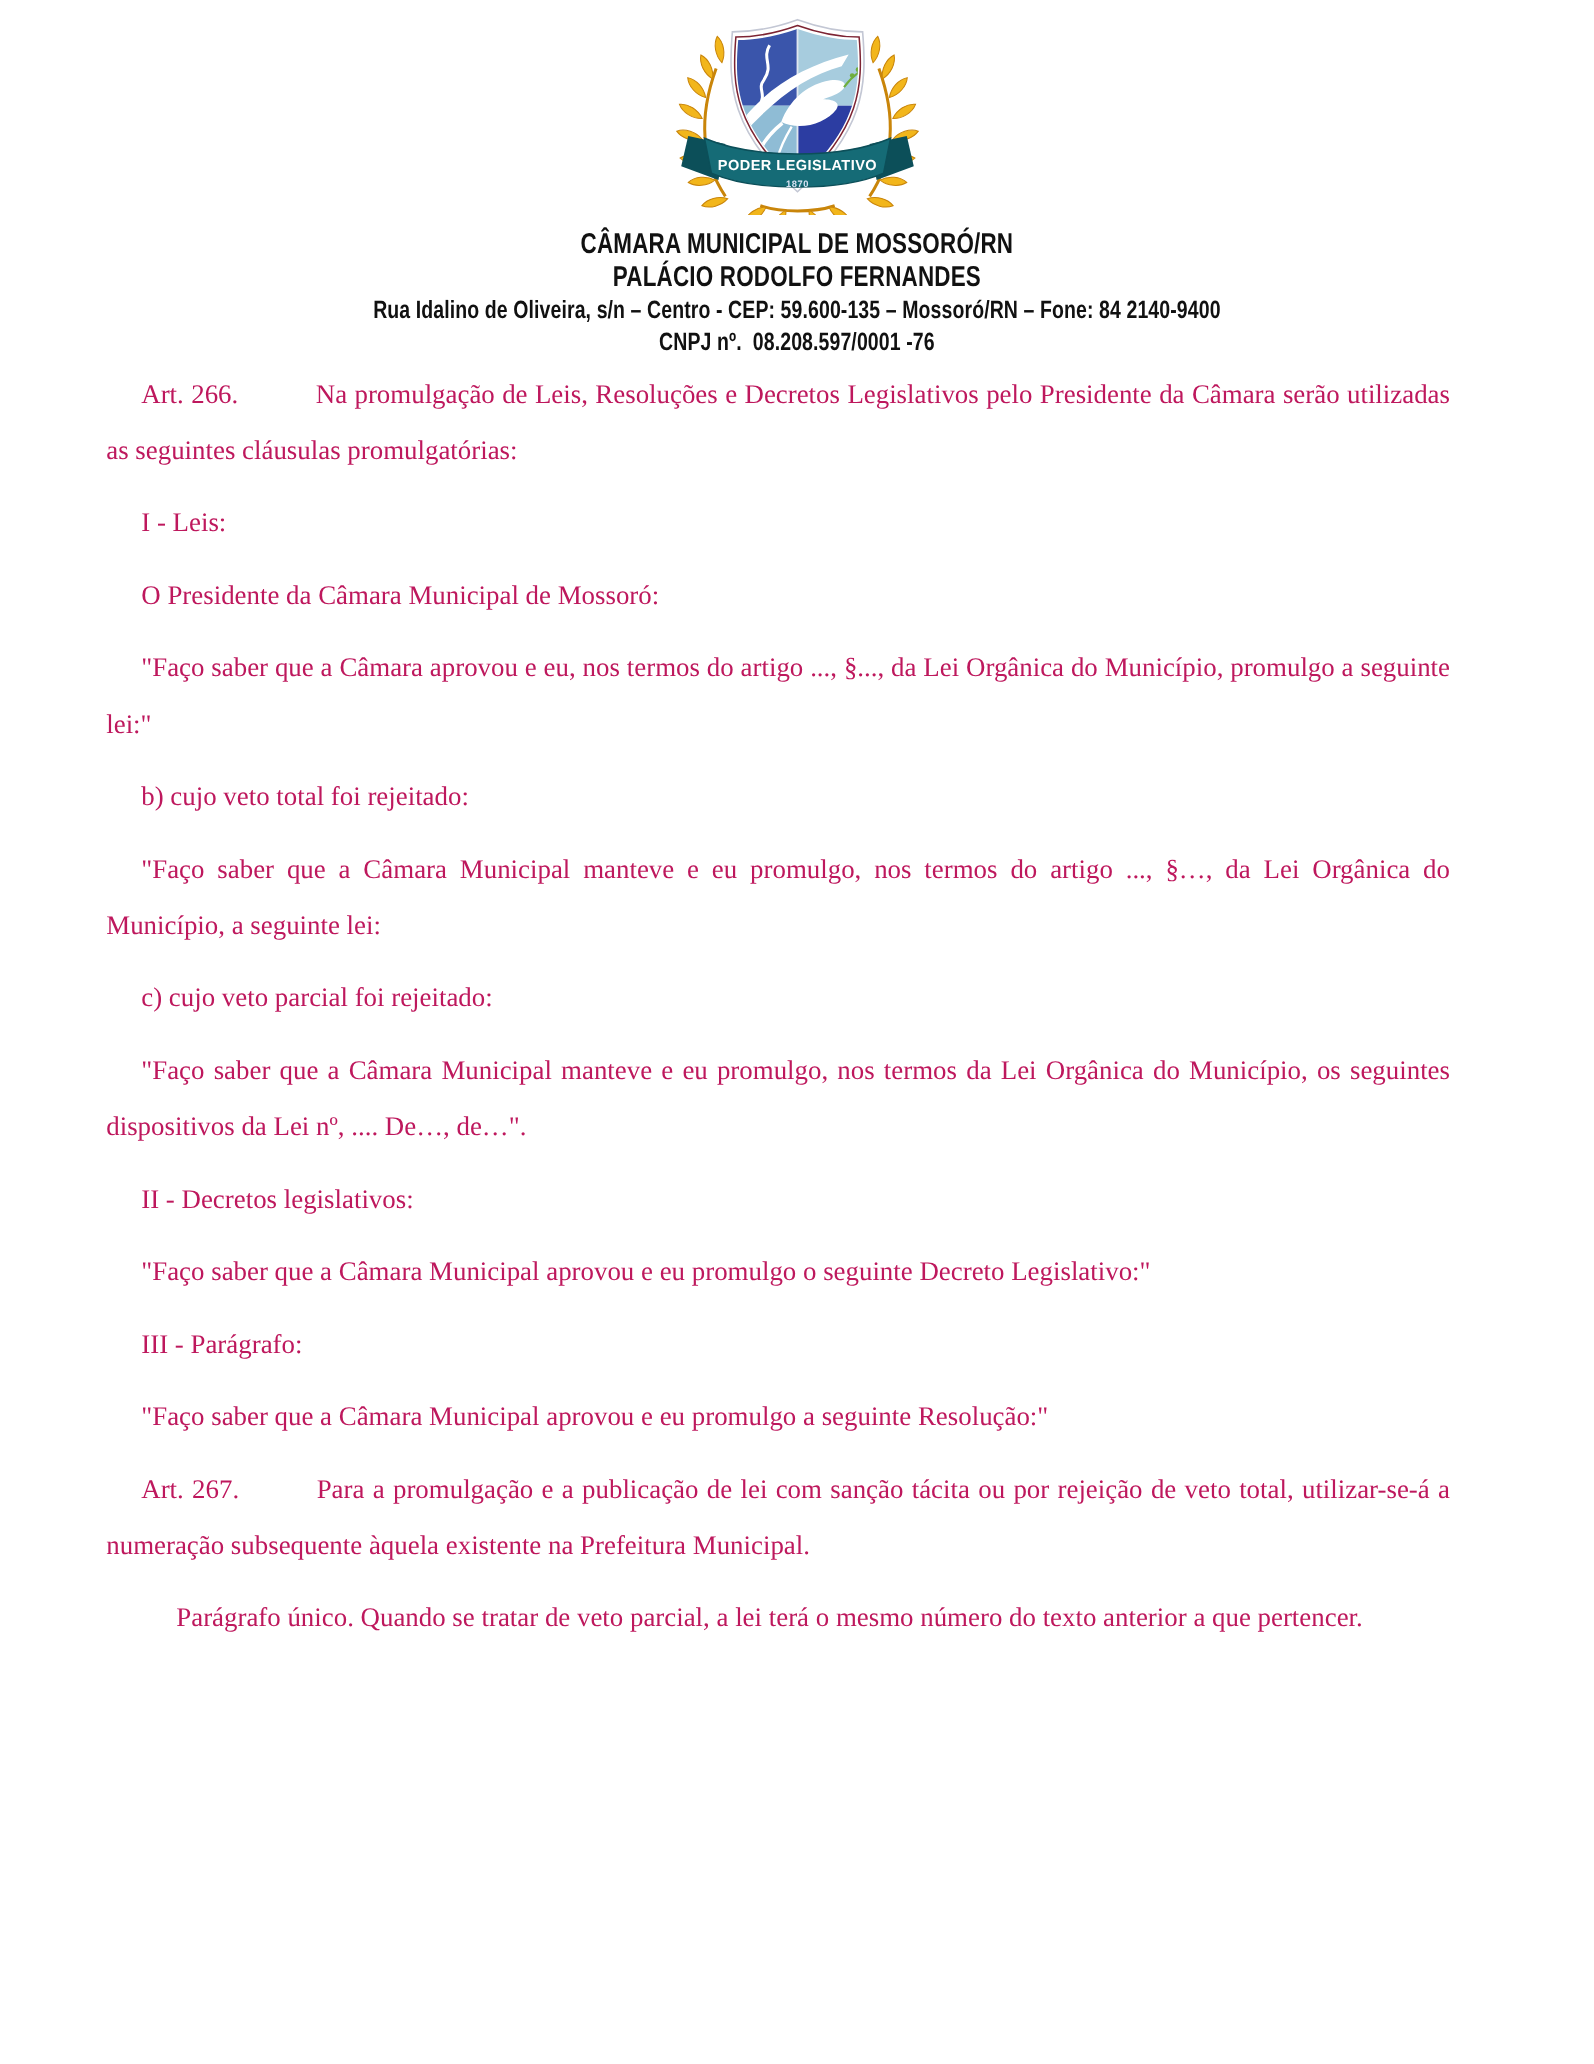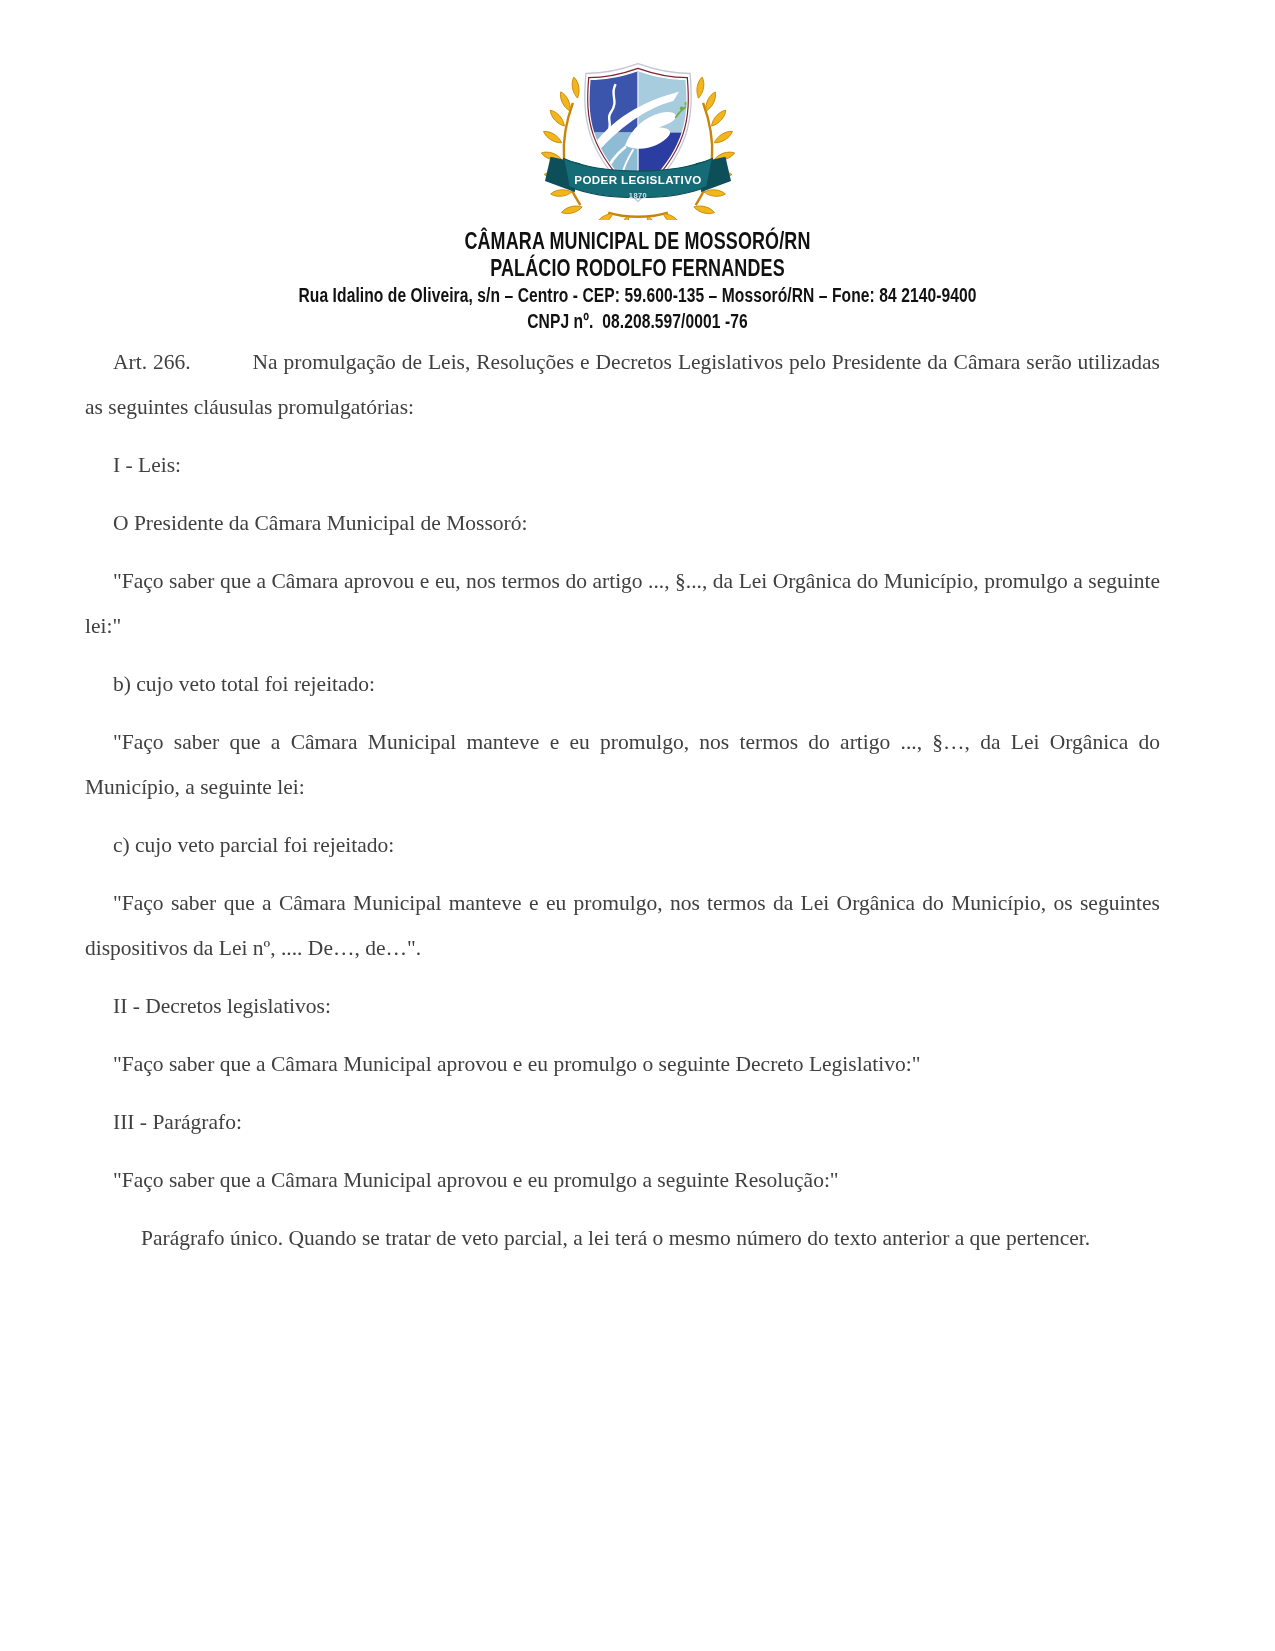--- a/index.html
+++ b/index.html
@@ -13,7 +13,7 @@
     font-family:"Liberation Serif","DejaVu Serif",serif;
   }
   
-  .letterhead{ padding-top:24px; text-align:center;margin-top:36px; }
+  .letterhead{ padding-top:12px; text-align:center; }
   .logo-wrap{ width:232px; margin:0 auto; }
   .letterhead-text{
     margin-top:4px;

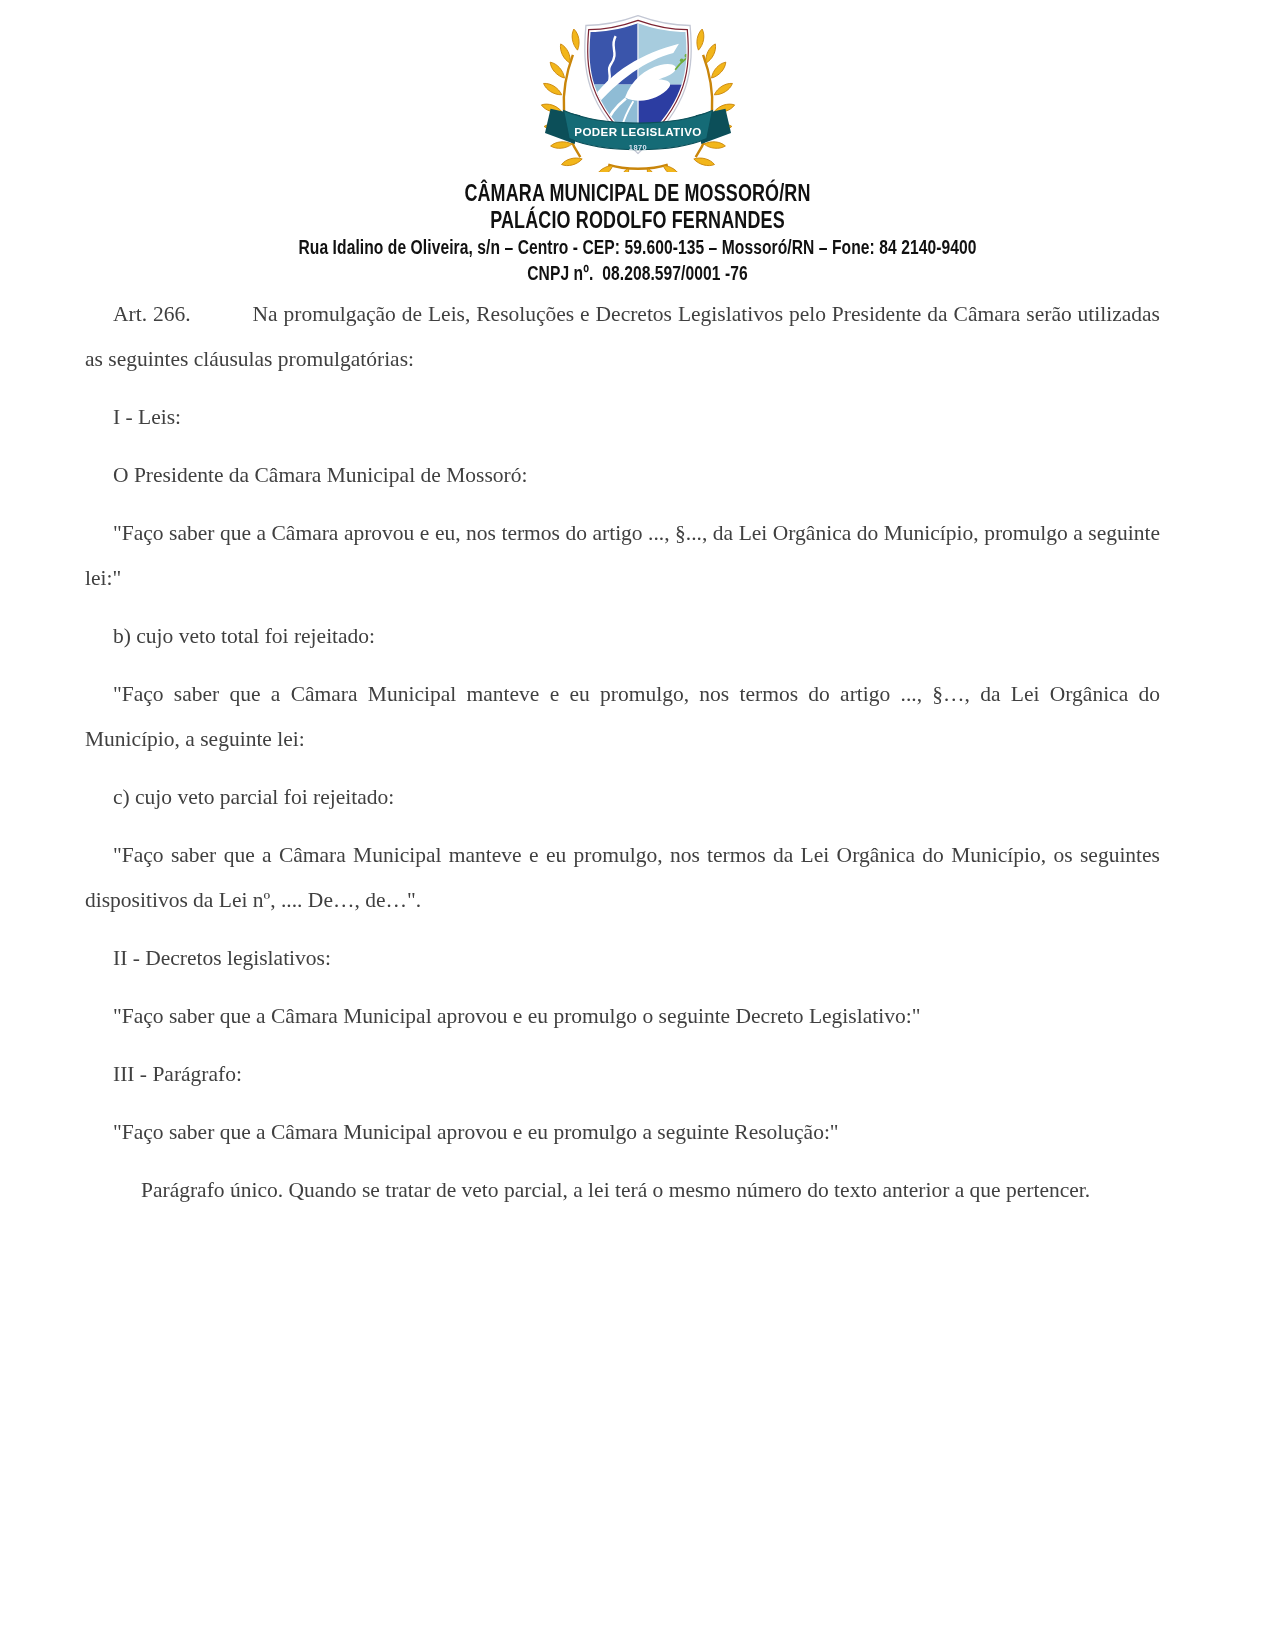--- a/index.html
+++ b/index.html
@@ -32,7 +32,7 @@
     text-align:justify;
     font-size:21.5px;
     line-height:45px;
-    color:#404040;
+    color:#be185d;
   }
   .para{ margin:0 0 13px 0; text-indent:28px; }
   .para.block-indent{ margin-left:28px; }

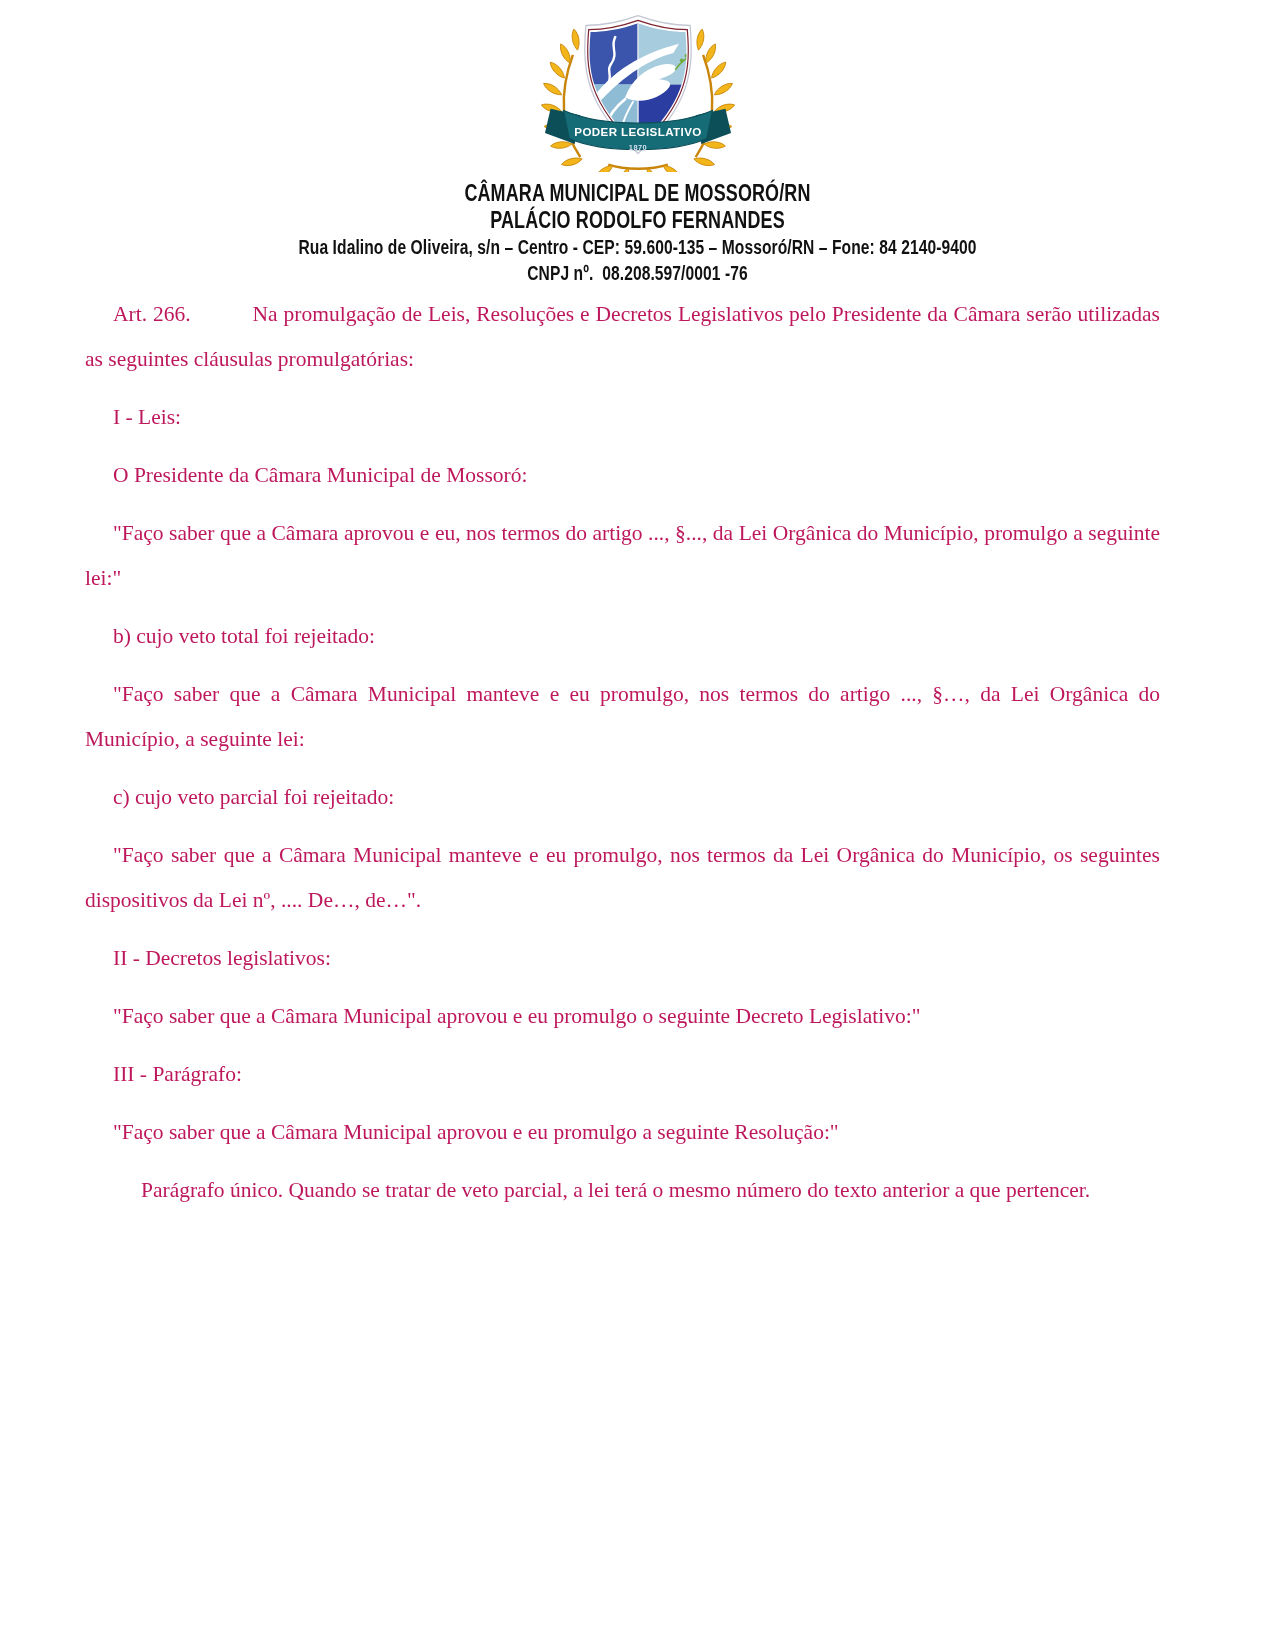--- a/index.html
+++ b/index.html
@@ -168,6 +168,7 @@
 
     <p class="para">"Faço saber que a Câmara Municipal aprovou e eu promulgo a seguinte Resolução:"</p>
 
+    <p class="para"><span class="artnum">Art. 267.</span><span class="tabgap"></span><span>Para a promulgação e a publicação de lei com sanção tácita ou por rejeição de veto total, utilizar-se-á a numeração subsequente àquela existente na Prefeitura Municipal.</span></p>
 
     <p class="para block-indent">Parágrafo único. Quando se tratar de veto parcial, a lei terá o mesmo número do texto anterior a que pertencer.</p>
 

